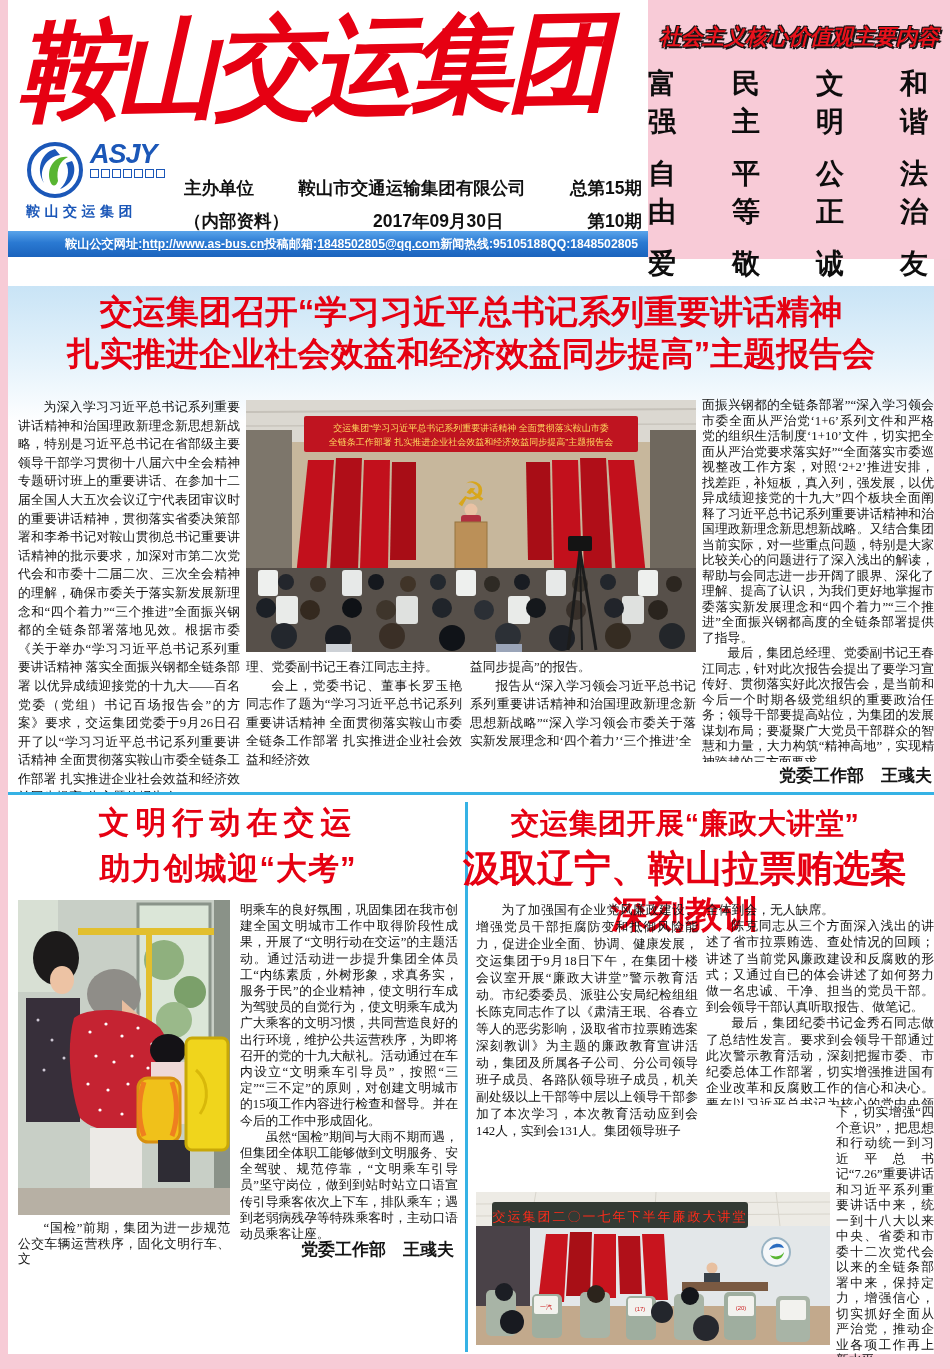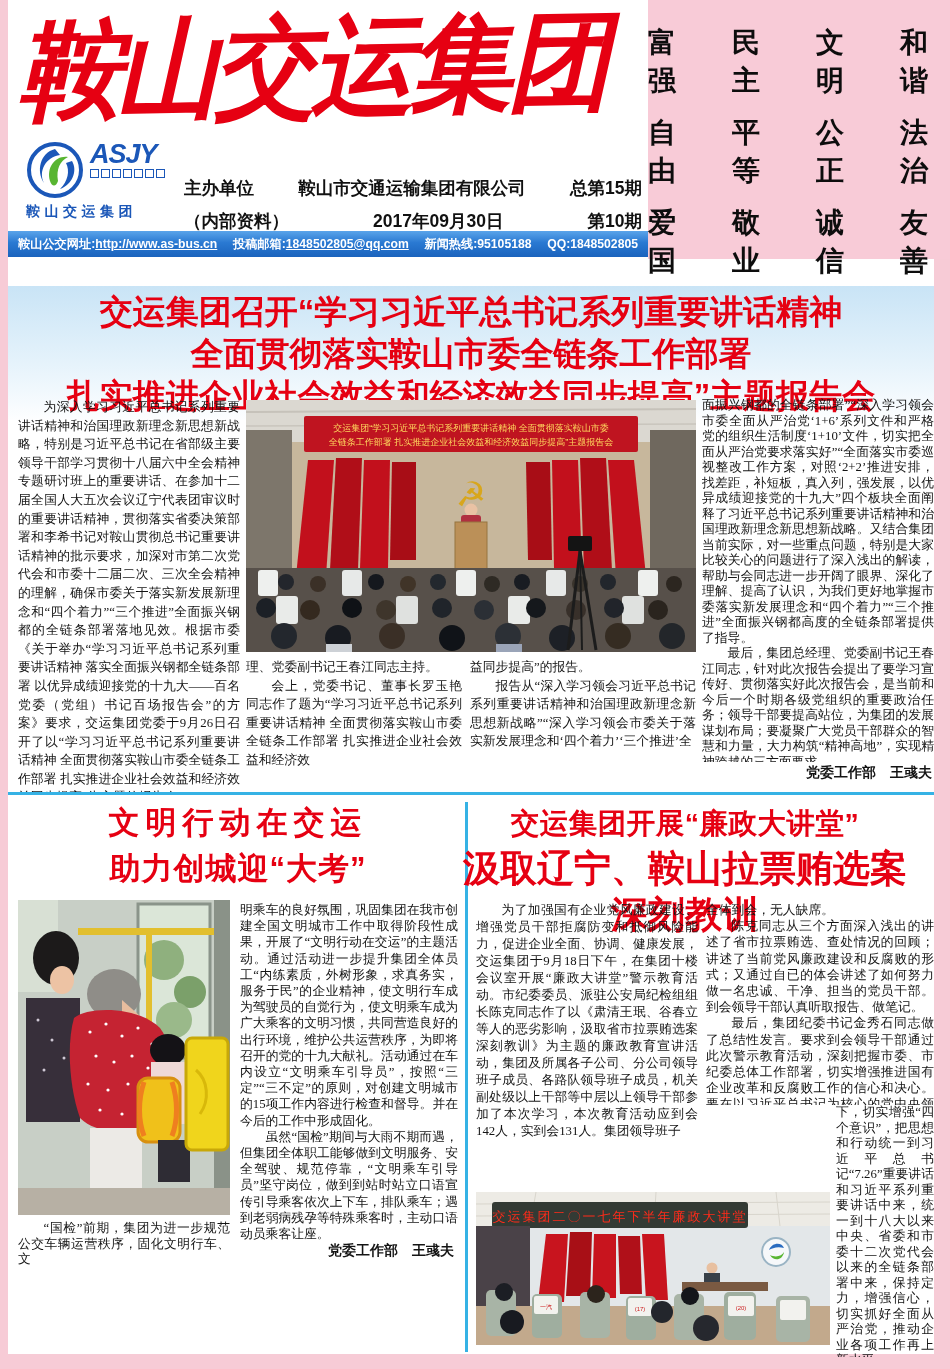--- a/index.html
+++ b/index.html
@@ -114,6 +114,7 @@
   </div>
 
   <div class="abs valuesbox sans">
+    <div class="values-title">社会主义核心价值观主要内容</div>
     <div class="values-row">
       <span>富强</span>
       <span>民主</span>

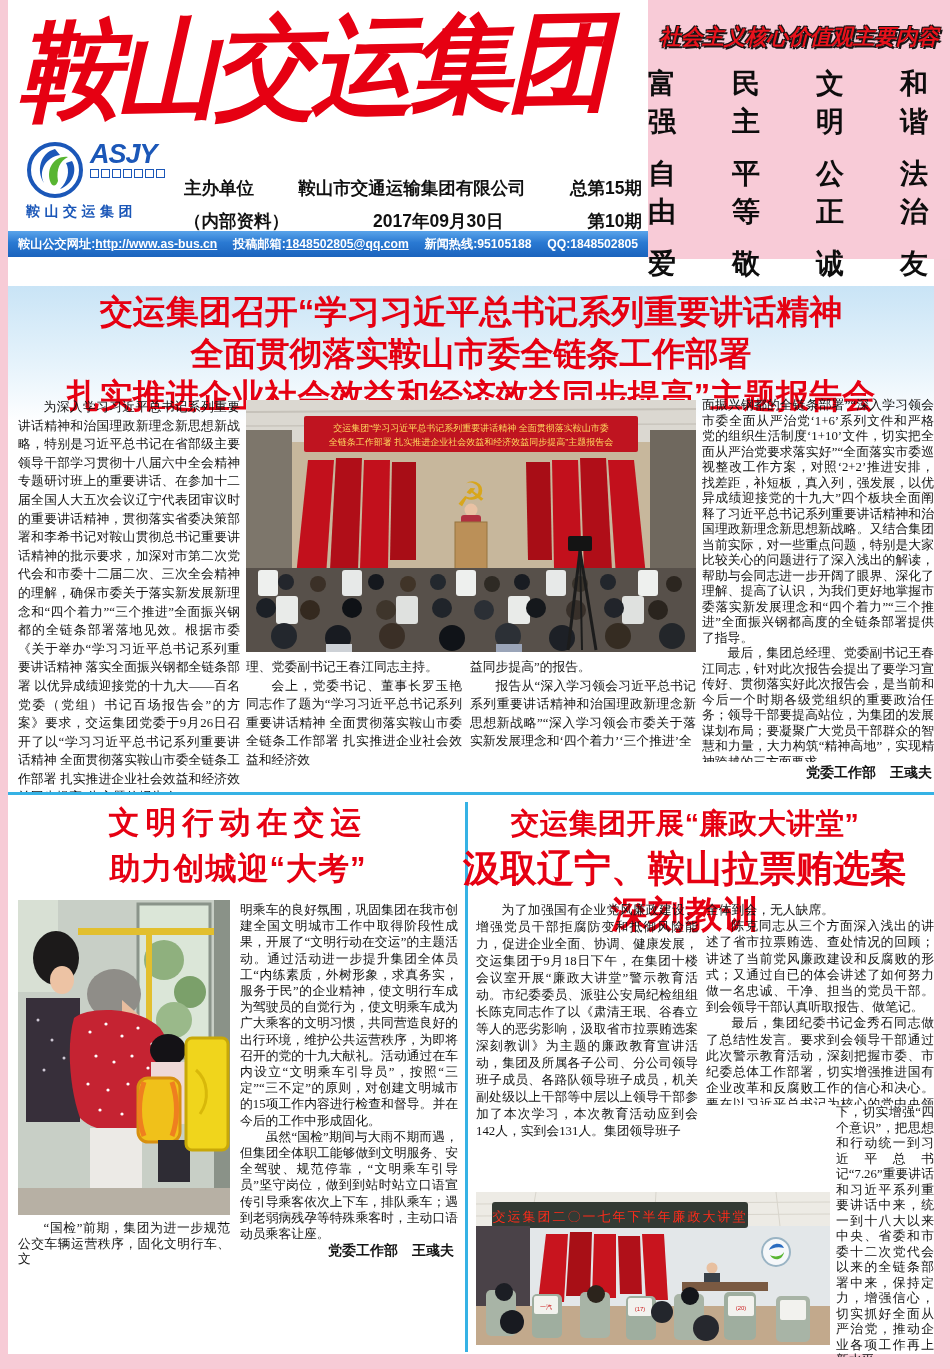--- a/index.html
+++ b/index.html
@@ -25,7 +25,7 @@
   .bluebar{left:8px;top:231px;width:640px;height:26px;
     background:linear-gradient(180deg,#5aa4ea 0%,#2a79d2 45%,#1b63bd 100%);
     color:#fff;font-size:12.2px;font-weight:700;display:flex;align-items:center;
-    justify-content:space-between;padding:0 10px;box-sizing:border-box;white-space:nowrap;}
+    justify-content:flex-end;padding:0 10px;box-sizing:border-box;white-space:nowrap;}
   .bluebar .u{text-decoration:underline;}
   
   .valuesbox{left:648px;top:0;width:302px;height:259px;background:#f8cbd7;}

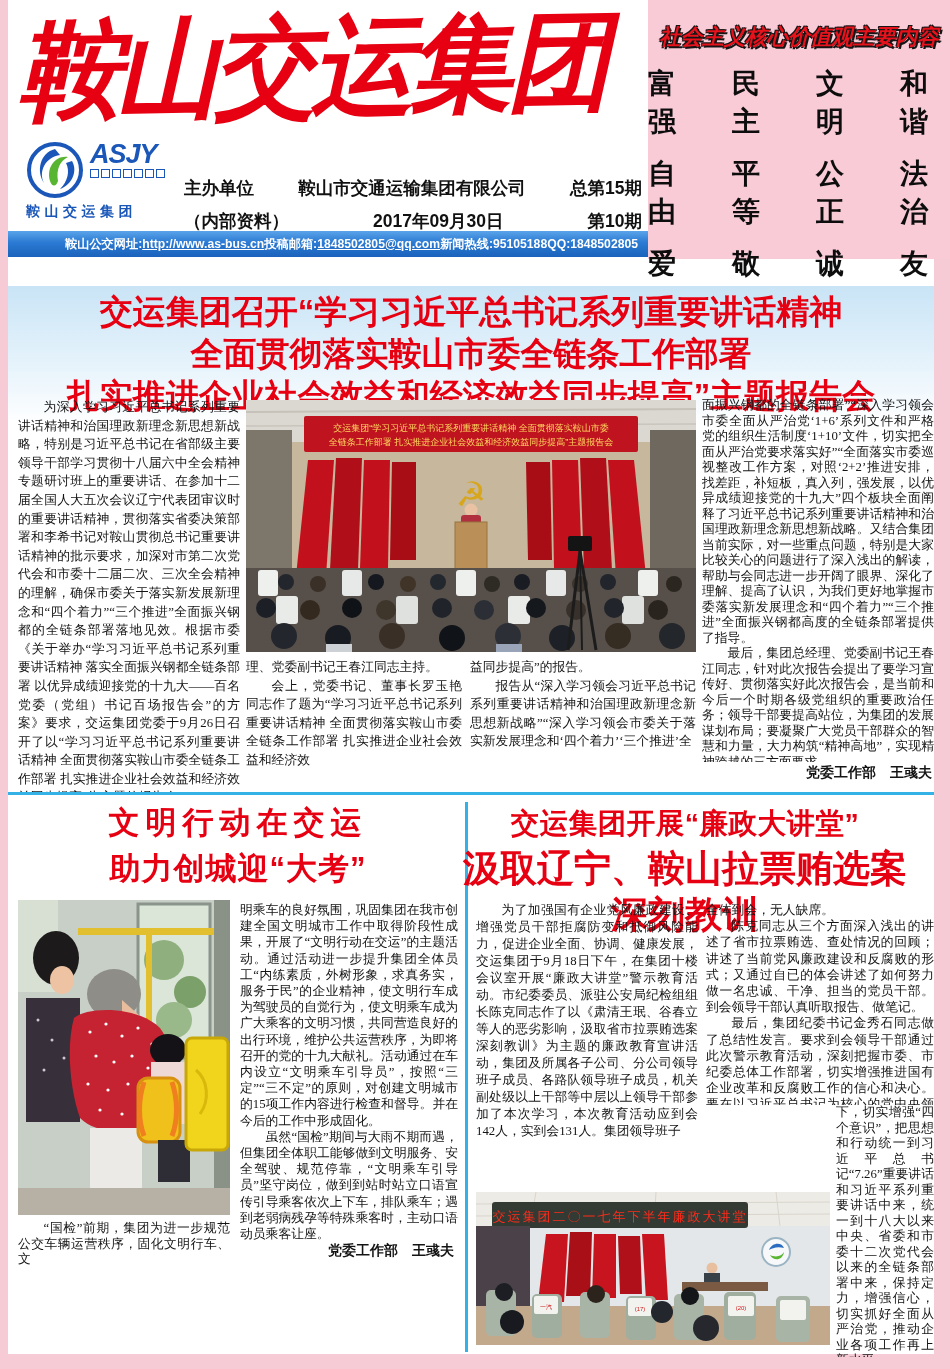--- a/index.html
+++ b/index.html
@@ -137,7 +137,6 @@
 
   <div class="abs headband sans">
     <div>交运集团召开“学习习近平总书记系列重要讲话精神</div>
-    <div>全面贯彻落实鞍山市委全链条工作部署</div>
     <div>扎实推进企业社会效益和经济效益同步提高”主题报告会</div>
   </div>
 

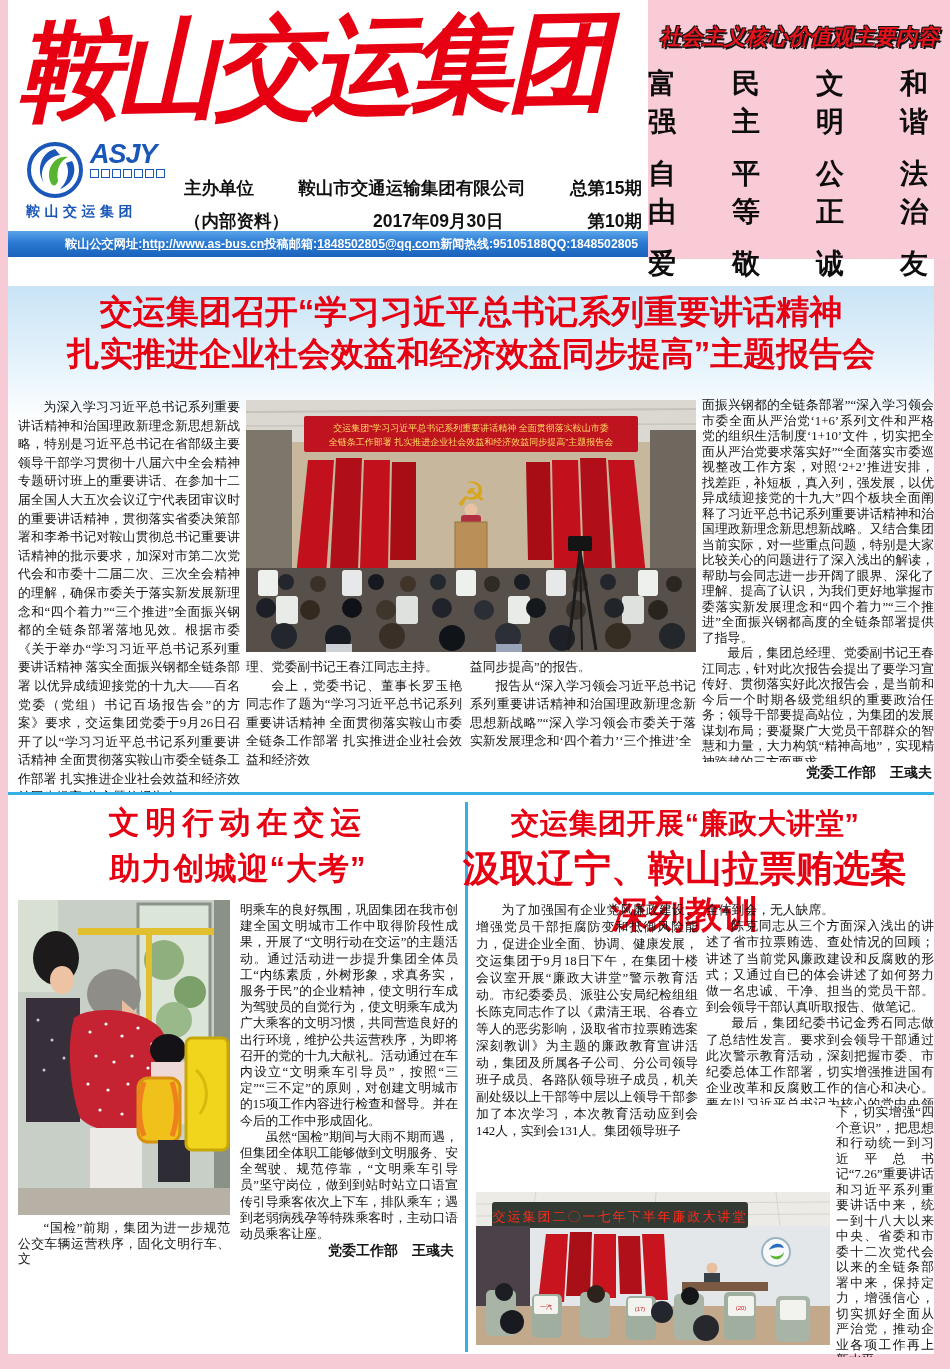--- a/index.html
+++ b/index.html
@@ -47,7 +47,7 @@
   .col p{margin:0;text-indent:2em;}
   .col p.cont{text-indent:0;}
   .byline{font-family:"Liberation Sans","DejaVu Sans",sans-serif;font-weight:700;
-    text-align:right;font-size:14px;padding-right:4px;}
+    text-align:right;font-size:17px;padding-right:4px;}
   
   .rule{background:#35b2e5;}
   

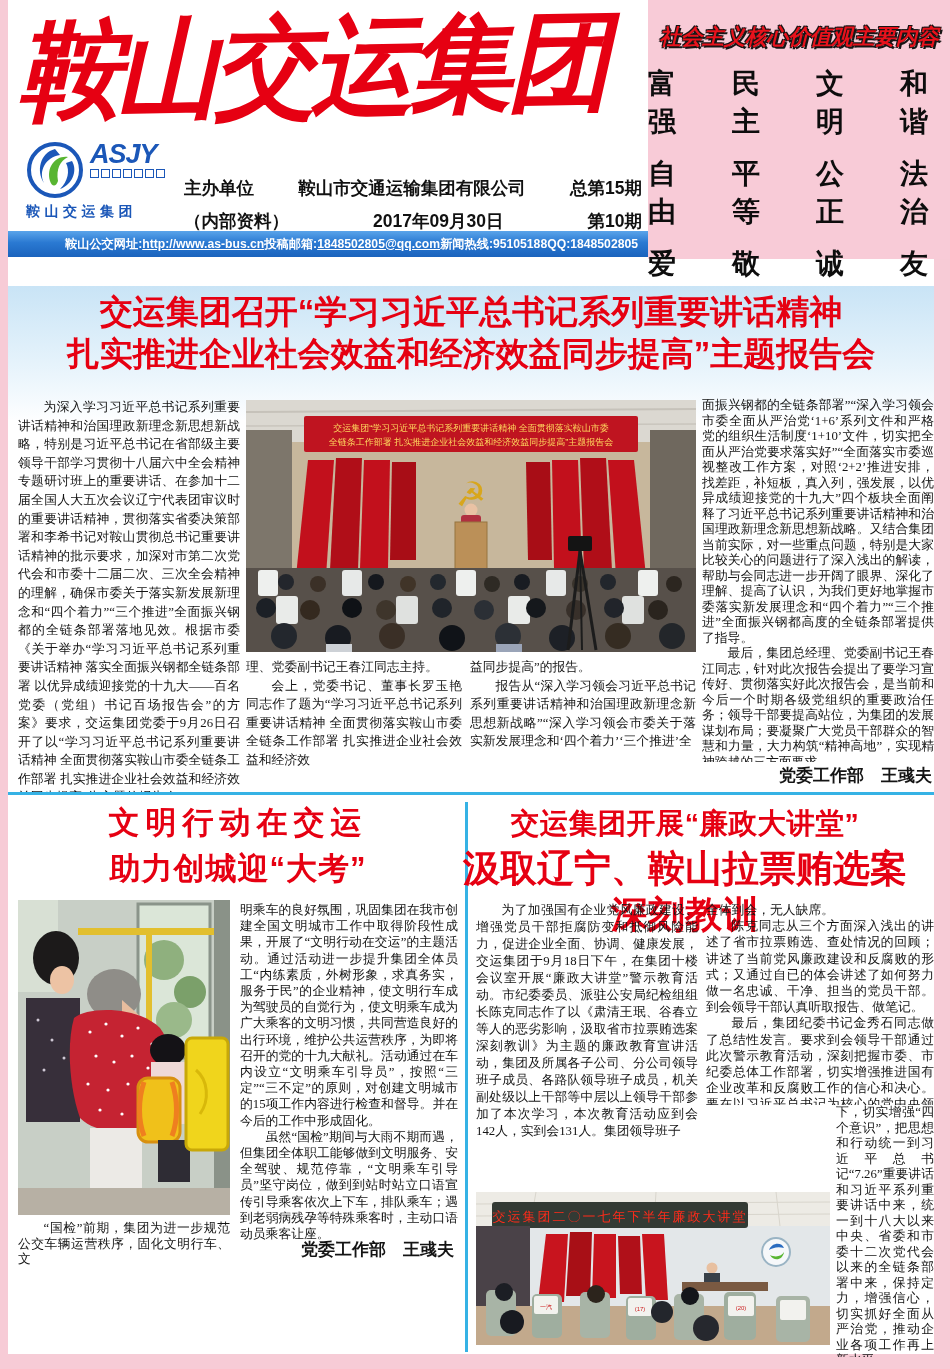--- a/index.html
+++ b/index.html
@@ -235,7 +235,7 @@
   <div class="abs rule" style="left:8px;top:792px;width:926px;height:3px;"></div>
   <div class="abs rule" style="left:465px;top:802px;width:3px;height:550px;"></div>
 
-  <div class="abs subhead sans" style="left:18px;top:800px;width:440px;">
+  <div class="abs subhead sans" style="left:8px;top:800px;width:440px;">
     <div class="l1">文明行动在交运</div>
     <div class="l2">助力创城迎“大考”</div>
   </div>

